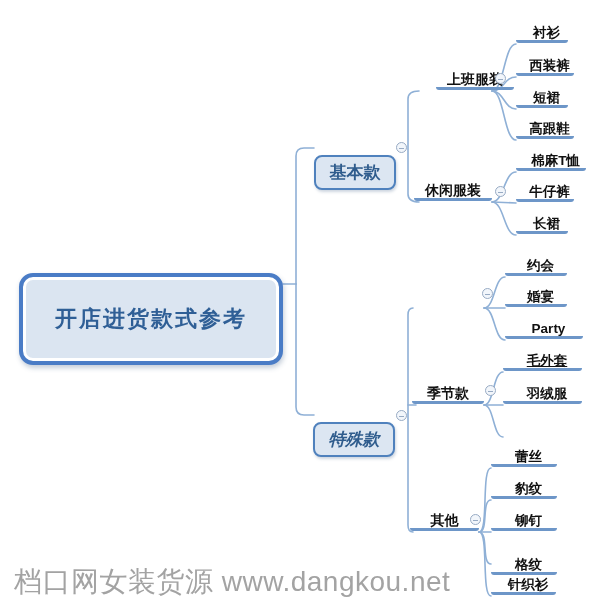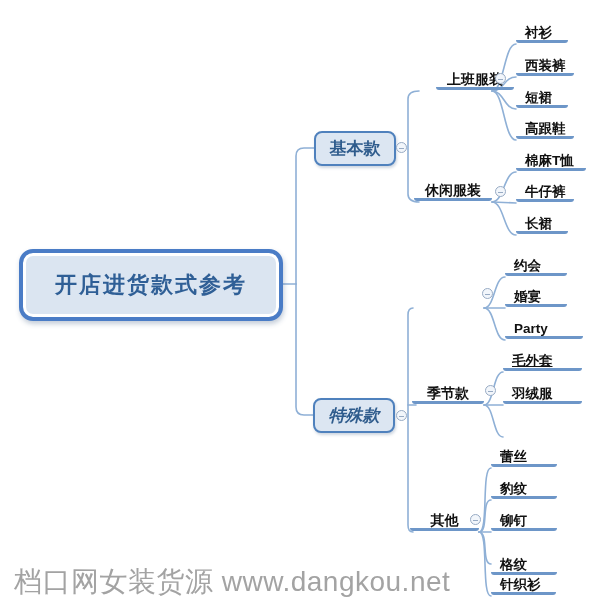--- a/index.html
+++ b/index.html
@@ -31,7 +31,7 @@
     color:#111111;font-weight:bold;white-space:nowrap;
   }
   .lbl2{font-size:14px;text-align:center;}
-  .lbl3{font-size:13.5px;padding-left:9px;text-align:left;}
+  .lbl3{font-size:13.5px;padding-left:9px;text-align:center;}
 
   
   .collapse{

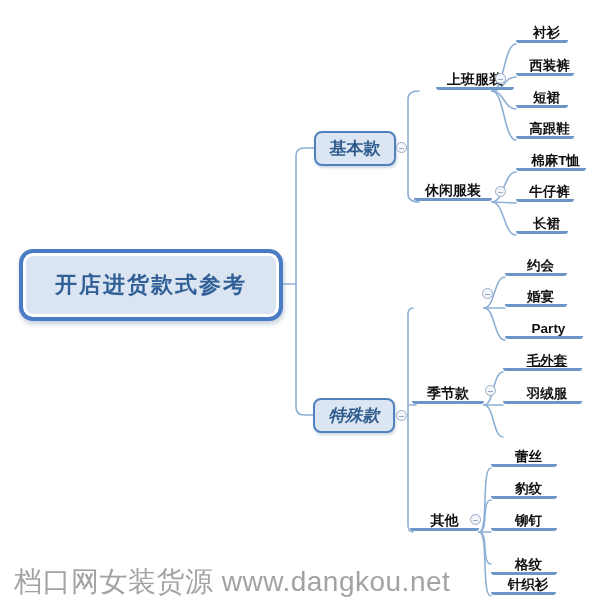--- a/index.html
+++ b/index.html
@@ -17,6 +17,7 @@
     color:#2f5c8d;font-weight:bold;font-size:17px;
     box-shadow:1px 2px 3px rgba(60,90,130,.25);
     cursor:default;
+    margin-top:24px;
   }
   .node.central{
     border:4px solid #4a7cc6;border-radius:14px;background:#dbe5f1;

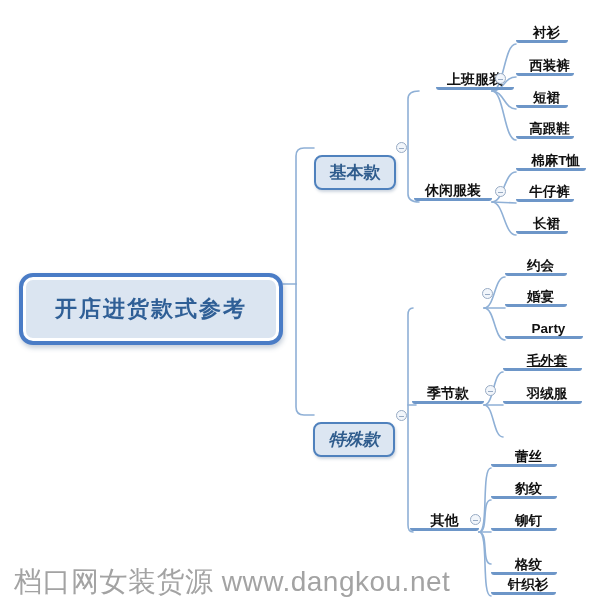--- a/index.html
+++ b/index.html
@@ -91,7 +91,7 @@
     </g>
   </svg>
 
-  <div class="node central" style="left:19px;top:249px;width:264px;height:72px;">开店进货款式参考</div>
+  <div class="node central" style="left:19px;top:249px;width:264px;height:92px;">开店进货款式参考</div>
 
   <div class="node" style="left:314px;top:131px;width:82px;height:35px;">基本款</div>
   <div class="node" style="left:313px;top:398px;width:82px;height:35px;font-style:italic;">特殊款</div>

